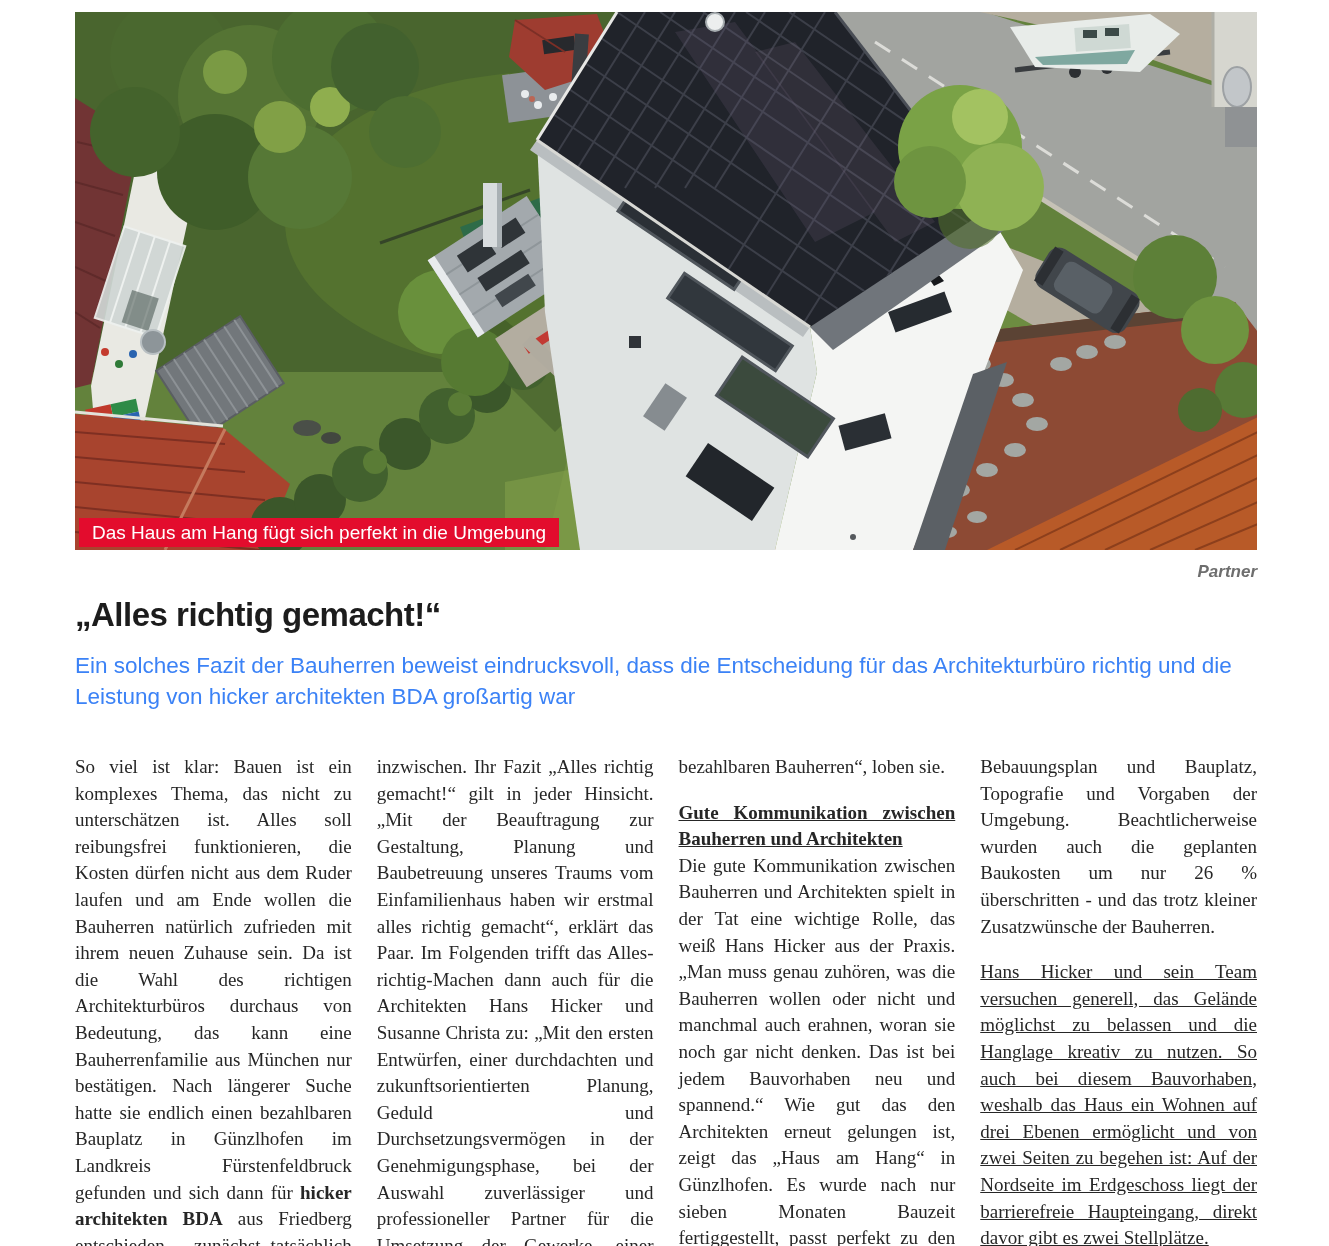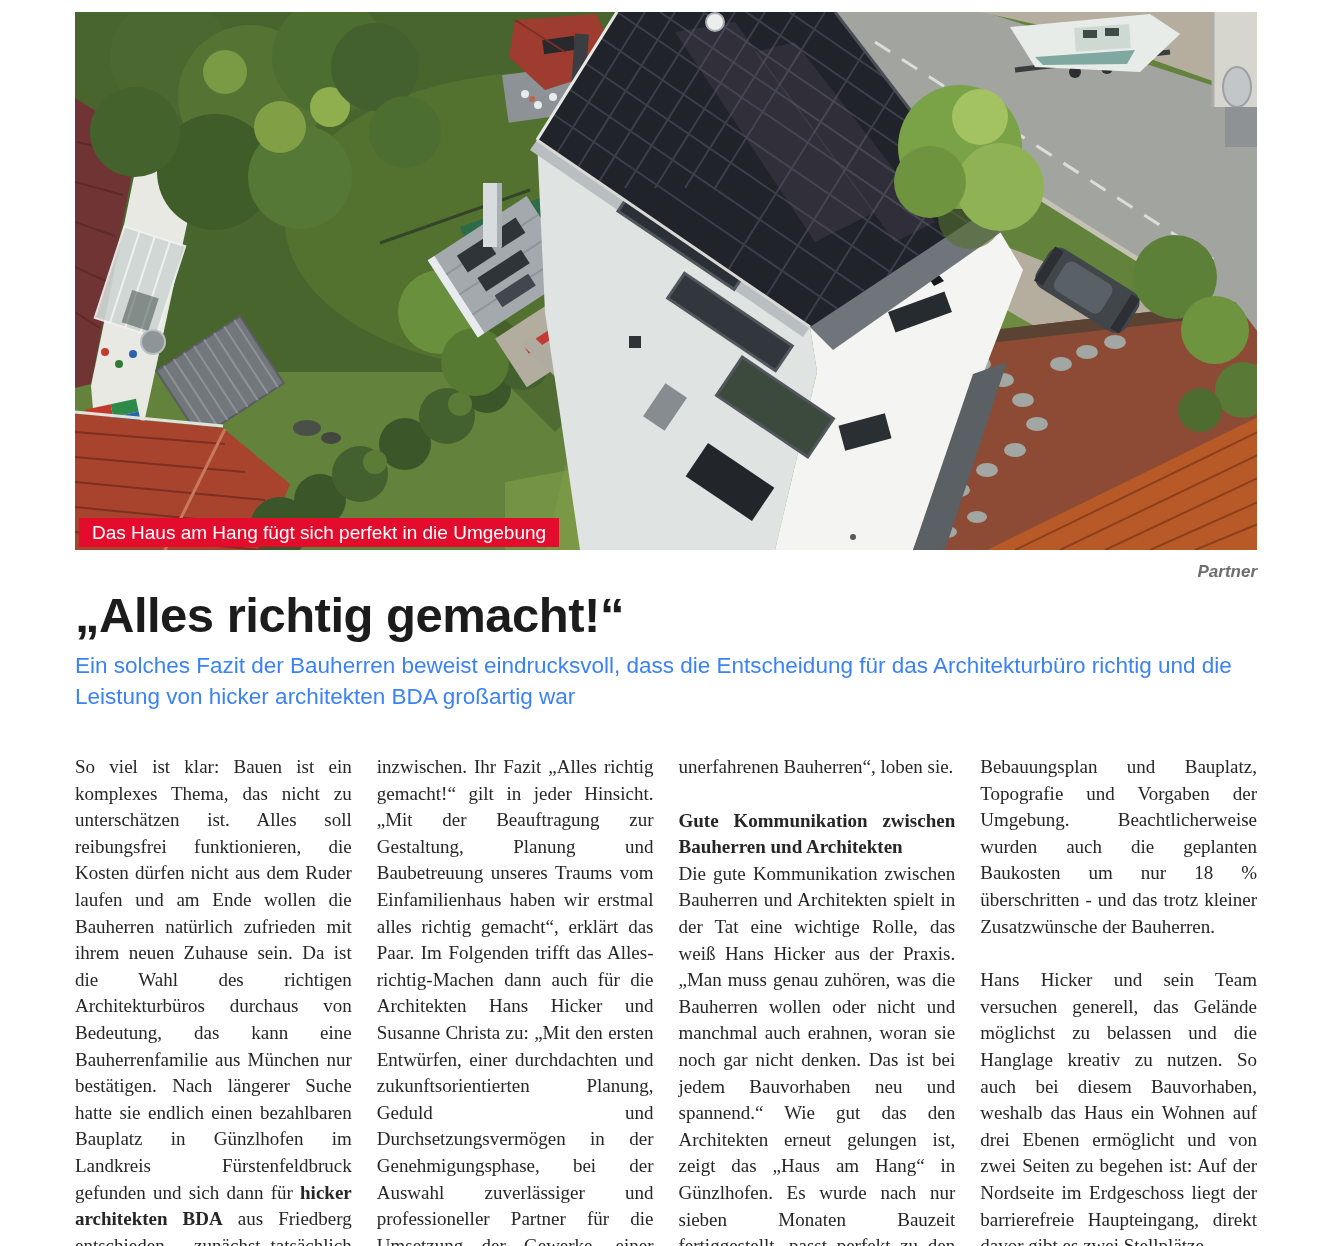--- a/index.html
+++ b/index.html
@@ -14,7 +14,7 @@
   }
   .advert{margin-top:12px;height:20px;text-align:right;font-style:italic;font-weight:bold;
     color:#6e6e6e;font-size:17px;}
-  .headline{margin:8px 0 0 0;font-size:49px;line-height:50px;font-weight:bold;color:#1c1c1c;
+  .headline{margin:8px 0 0 0;font-size:33px;line-height:50px;font-weight:bold;color:#1c1c1c;
     letter-spacing:-0.5px;}
   .subheadline{margin:10px 0 0 0;font-size:22.5px;line-height:31px;color:#3b82f6;max-width:1182px;}
   .columns{display:flex;gap:25px;margin-top:42px;font-family:"Liberation Serif",serif;

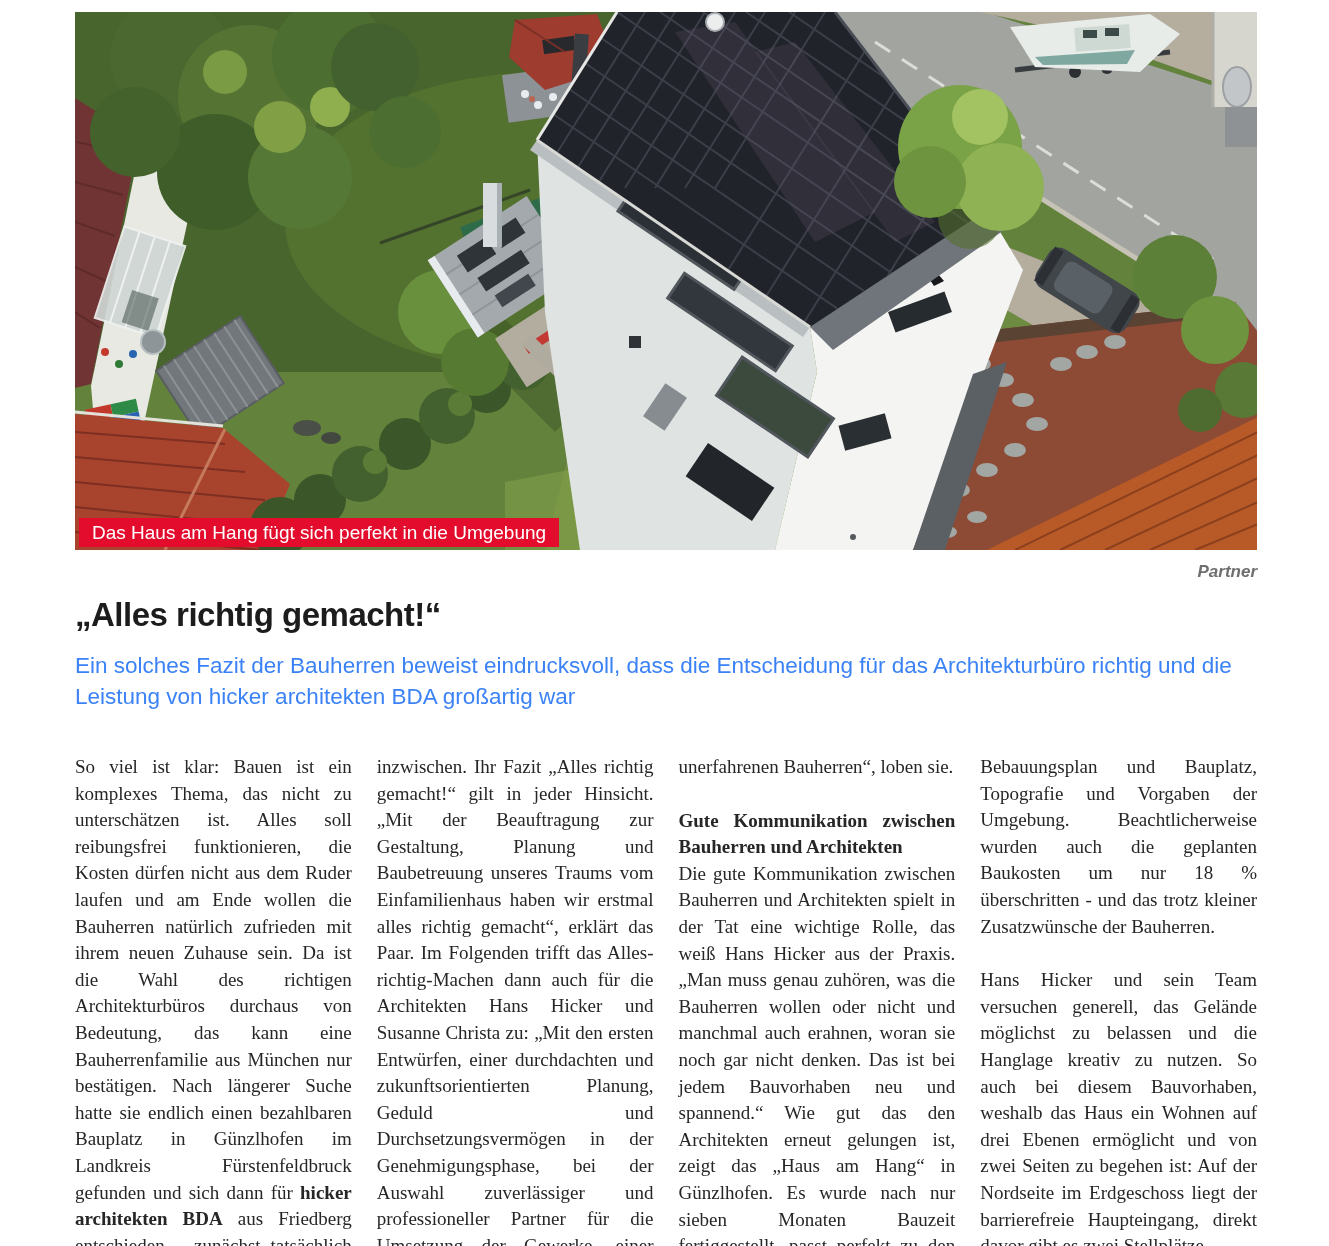--- a/index.html
+++ b/index.html
@@ -348,7 +348,7 @@
         <p class="body-p jlast"><span>inzwischen. Ihr Fazit „Alles richtig gemacht!“ gilt in jeder Hinsicht. „Mit der Beauftragung zur Gestaltung, Planung und Baubetreuung unseres Traums vom Einfamilienhaus haben wir erstmal alles richtig gemacht“, erklärt das Paar. Im Folgenden trifft das Alles-richtig-Machen dann auch für die Architekten Hans Hicker und Susanne Christa zu: „Mit den ersten Entwürfen, einer durchdachten und zukunftsorientierten Planung, Geduld und Durchsetzungsvermögen in der Genehmigungsphase, bei der Auswahl zuverlässiger und professioneller Partner für die Umsetzung der Gewerke, einer straffen und perfekt durchorganisierten Baubegleitung – und sogar mit Charme, Witz und Geduld im Umgang mit uns als</span></p>
       </div>
       <div class="col">
-        <p class="body-p"><span>unerfahrenen Bauherren“, loben sie.</span></p>
+        <p class="body-p"><span>bezahlbaren Bauherren“, loben sie.</span></p>
         <p class="col-heading gap"><b>Gute Kommunikation zwischen Bauherren und Architekten</b></p>
         <p class="body-p jlast"><span>Die gute Kommunikation zwischen Bauherren und Architekten spielt in der Tat eine wichtige Rolle, das weiß Hans Hicker aus der Praxis. „Man muss genau zuhören, was die Bauherren wollen oder nicht und manchmal auch erahnen, woran sie noch gar nicht denken. Das ist bei jedem Bauvorhaben neu und spannend.“ Wie gut das den Architekten erneut gelungen ist, zeigt das „Haus am Hang“ in Günzlhofen. Es wurde nach nur sieben Monaten Bauzeit fertiggestellt, passt perfekt zu den Wünschen der Bauherren und berücksichtigt selbstverständlich auch</span></p>
       </div>

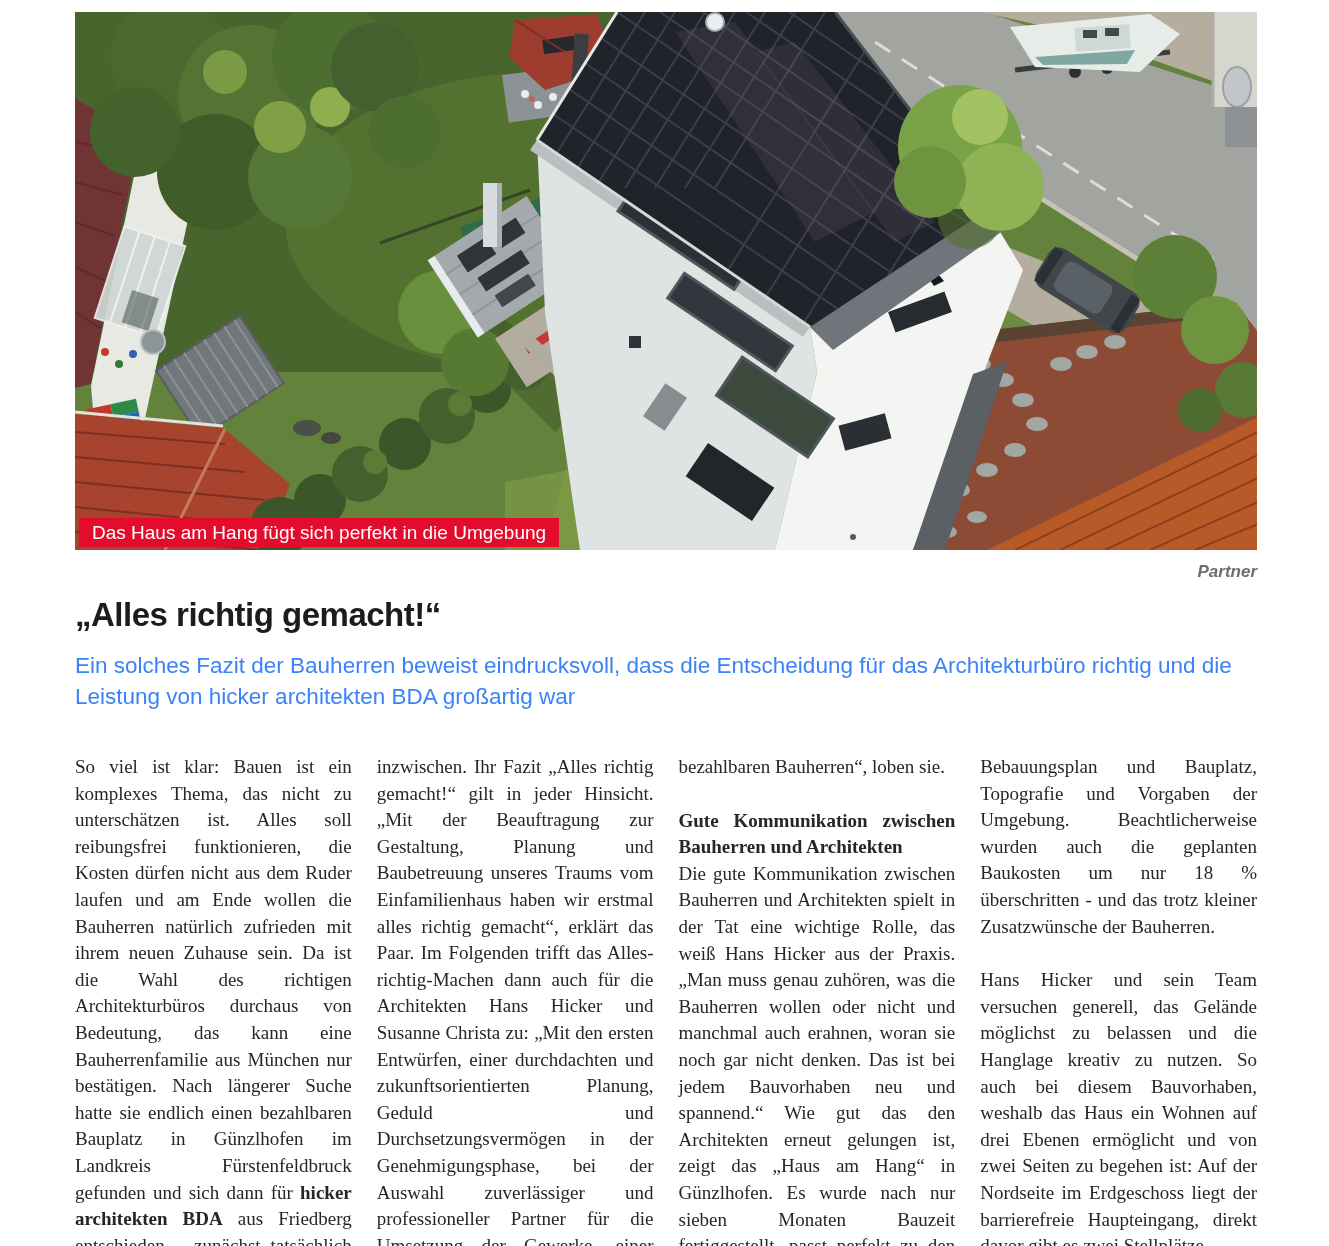--- a/index.html
+++ b/index.html
@@ -353,7 +353,7 @@
         <p class="body-p jlast"><span>Die gute Kommunikation zwischen Bauherren und Architekten spielt in der Tat eine wichtige Rolle, das weiß Hans Hicker aus der Praxis. „Man muss genau zuhören, was die Bauherren wollen oder nicht und manchmal auch erahnen, woran sie noch gar nicht denken. Das ist bei jedem Bauvorhaben neu und spannend.“ Wie gut das den Architekten erneut gelungen ist, zeigt das „Haus am Hang“ in Günzlhofen. Es wurde nach nur sieben Monaten Bauzeit fertiggestellt, passt perfekt zu den Wünschen der Bauherren und berücksichtigt selbstverständlich auch</span></p>
       </div>
       <div class="col">
-        <p class="body-p"><span>Bebauungsplan und Bauplatz, Topografie und Vorgaben der Umgebung. Beachtlicherweise wurden auch die geplanten Baukosten um nur 18 % überschritten - und das trotz kleiner Zusatzwünsche der Bauherren.</span></p>
+        <p class="body-p"><span>Bebauungsplan und Bauplatz, Topografie und Vorgaben der Umgebung. Beachtlicherweise wurden auch die geplanten Baukosten um nur 26 % überschritten - und das trotz kleiner Zusatzwünsche der Bauherren.</span></p>
         <p class="body-p gap"><span>Hans Hicker und sein Team versuchen generell, das Gelände möglichst zu belassen und die Hanglage kreativ zu nutzen. So auch bei diesem Bauvorhaben, weshalb das Haus ein Wohnen auf drei Ebenen ermöglicht und von zwei Seiten zu begehen ist: Auf der Nordseite im Erdgeschoss liegt der barrierefreie Haupteingang, direkt davor gibt es zwei Stellplätze.</span></p>
       </div>
     </div>

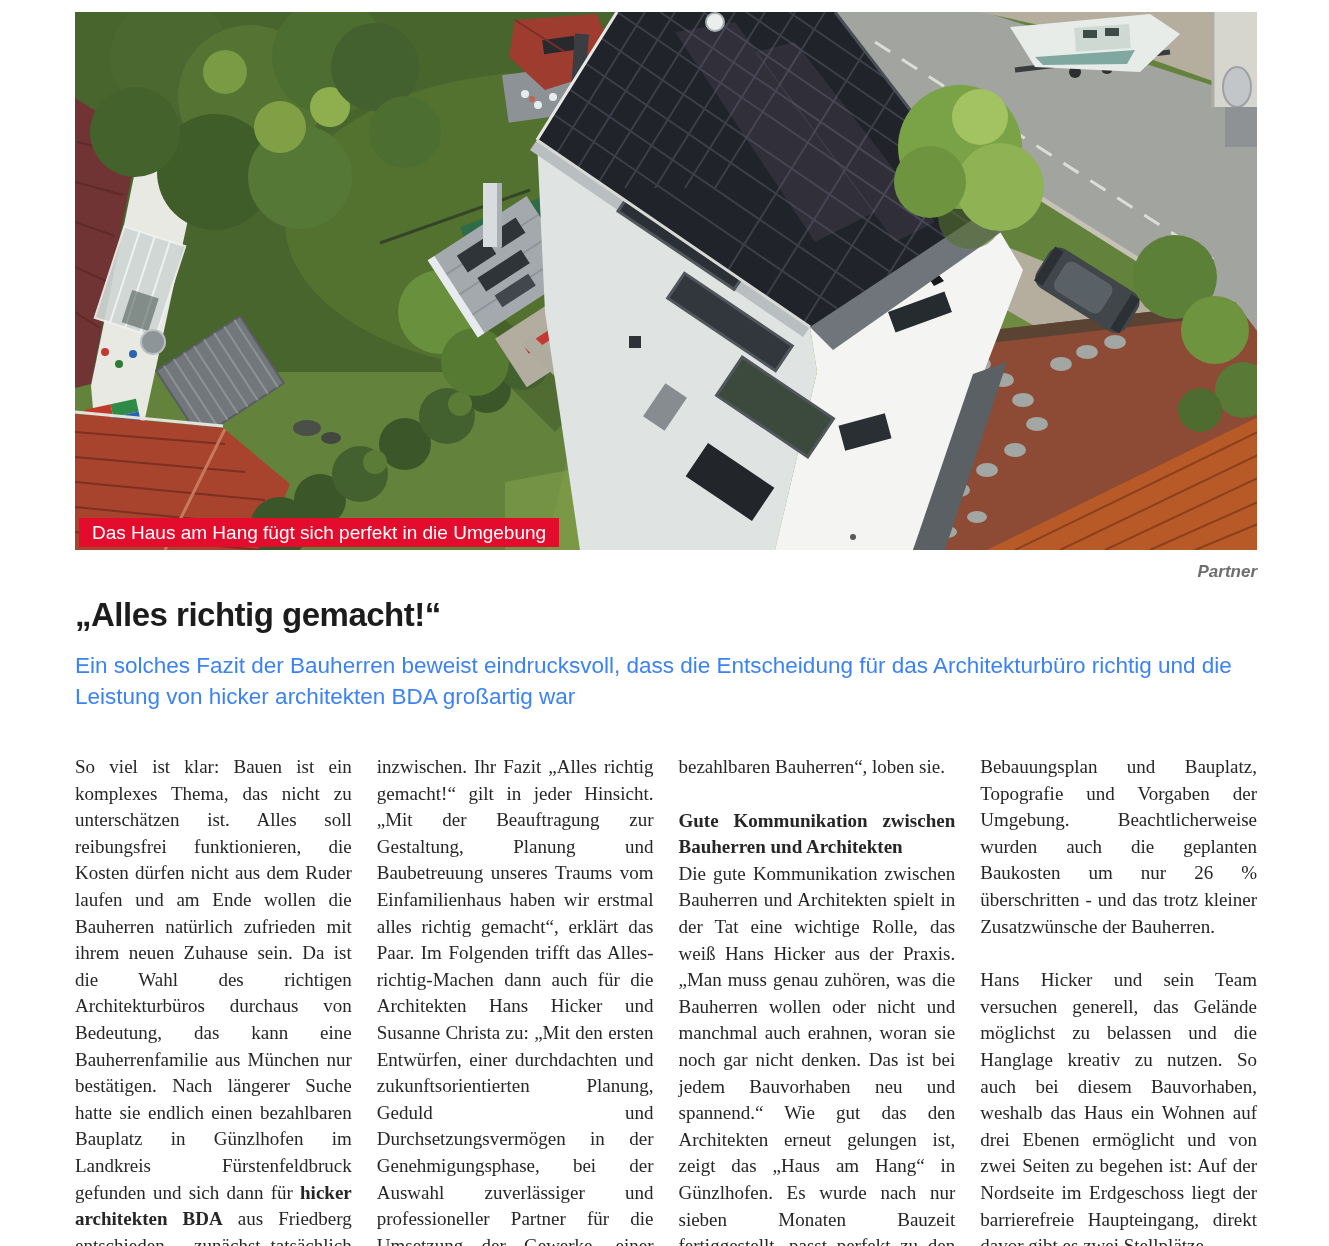--- a/index.html
+++ b/index.html
@@ -21,7 +21,7 @@
     font-size:19px;line-height:26.6px;color:#262626;}
   .col{width:277px;text-align:justify;}
   .col p{margin:0;}
-  .col .gap{margin-top:27px;}
+  .col .gap{margin-top:19px;text-decoration:underline;}
   .col .jlast{text-align-last:justify;}
   .col-heading{font-weight:bold;}
 </style>

